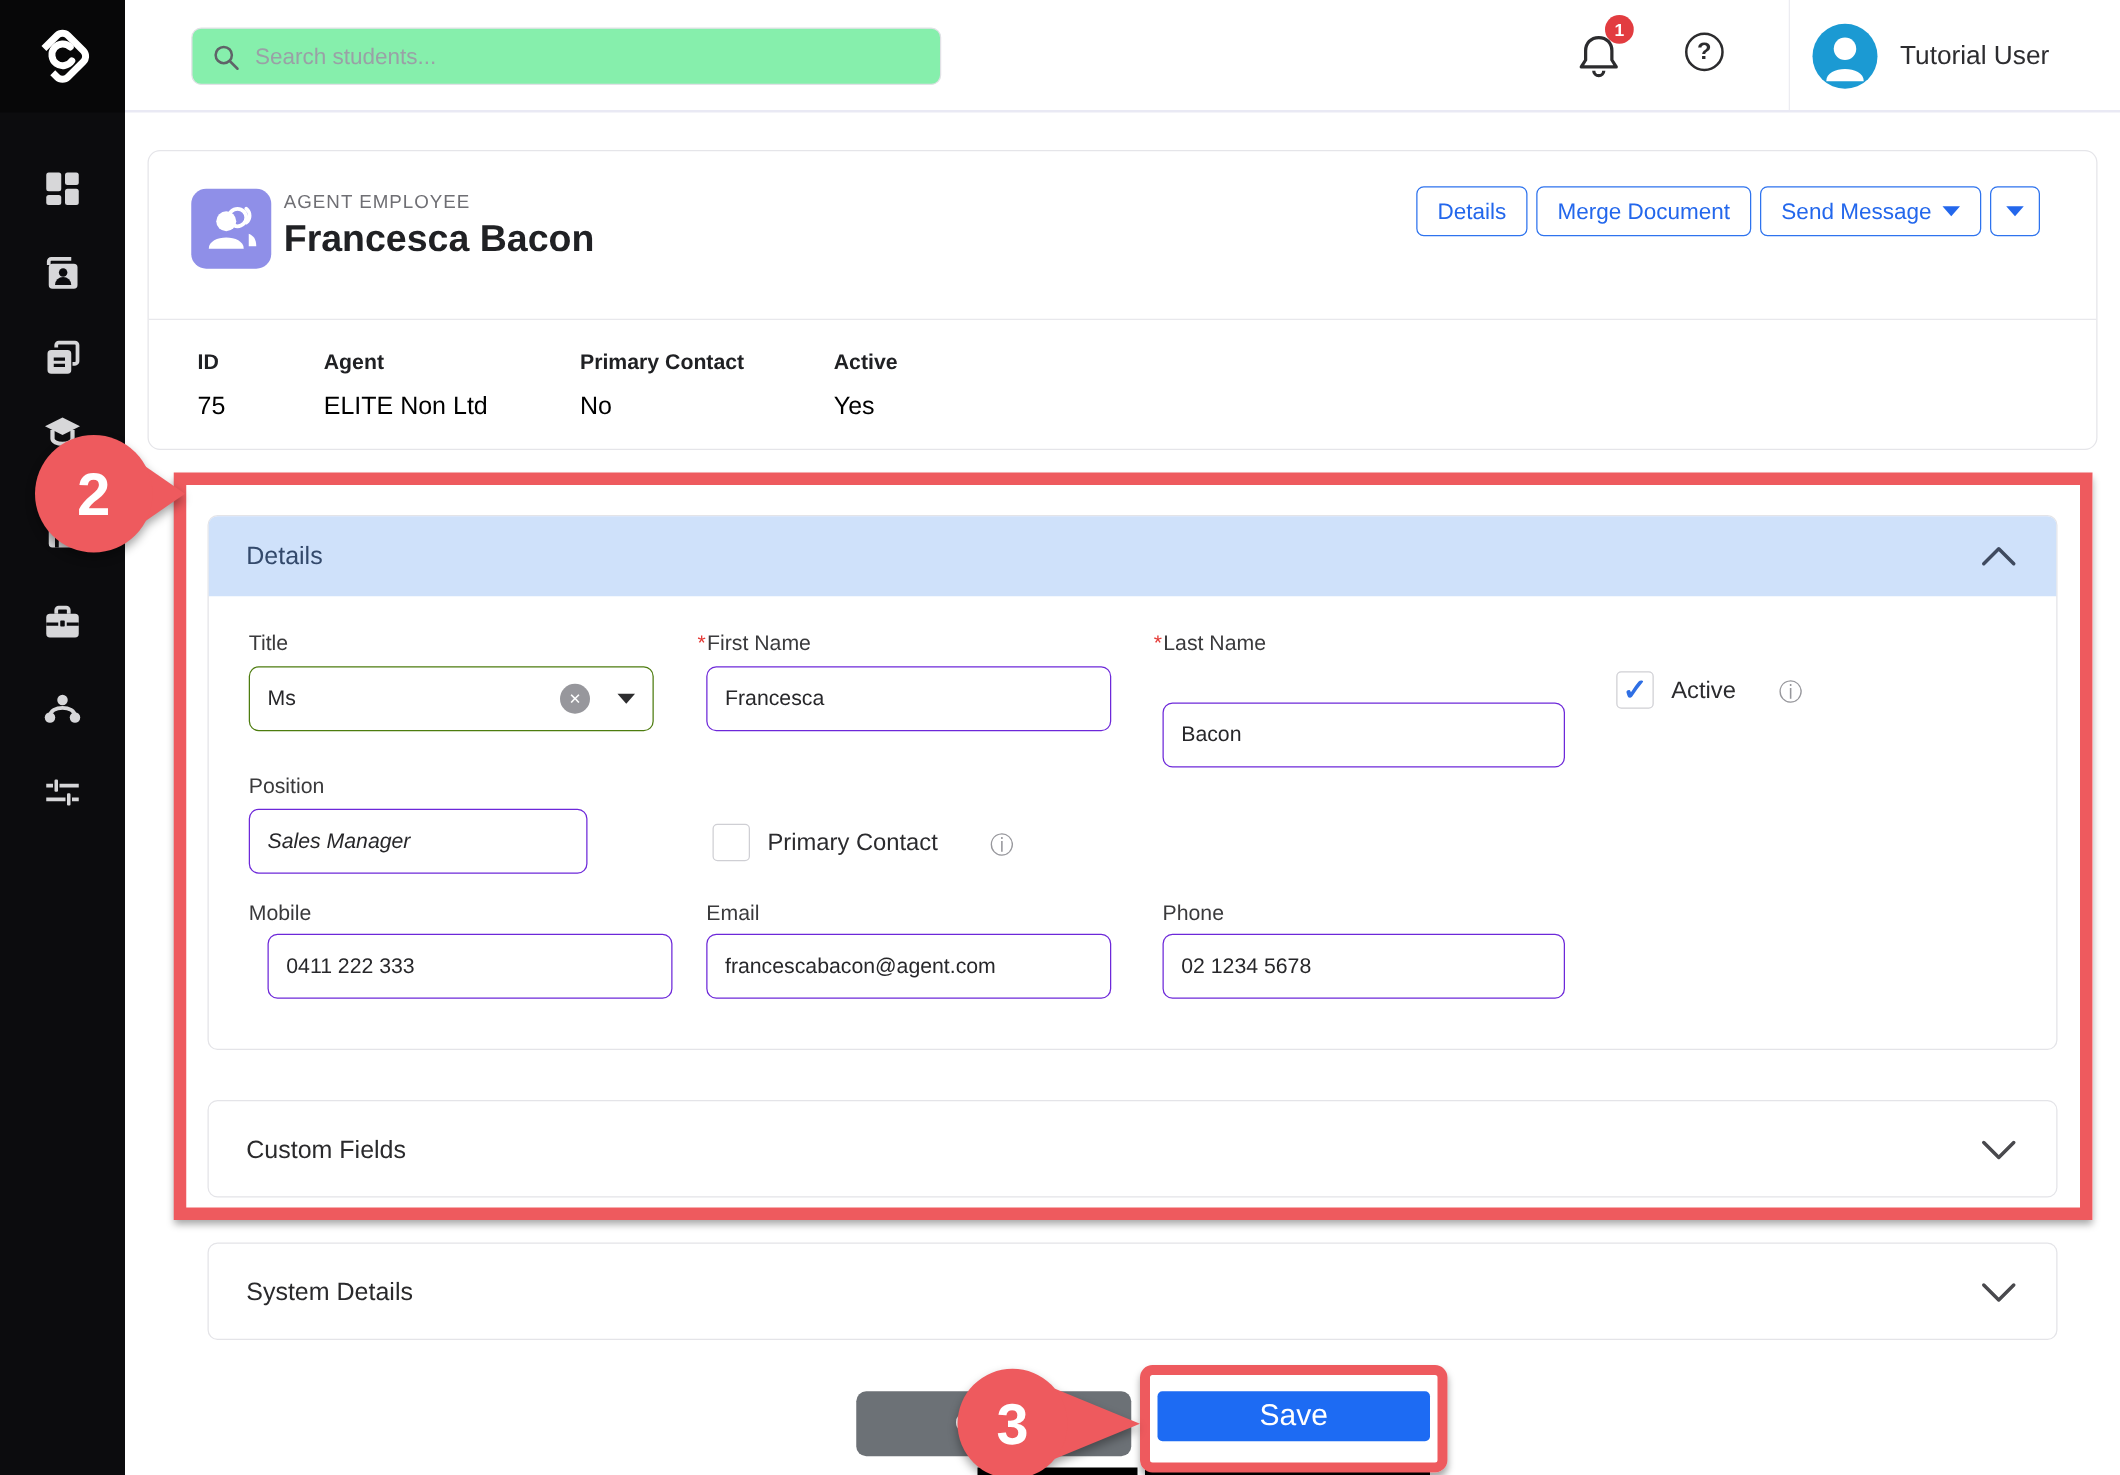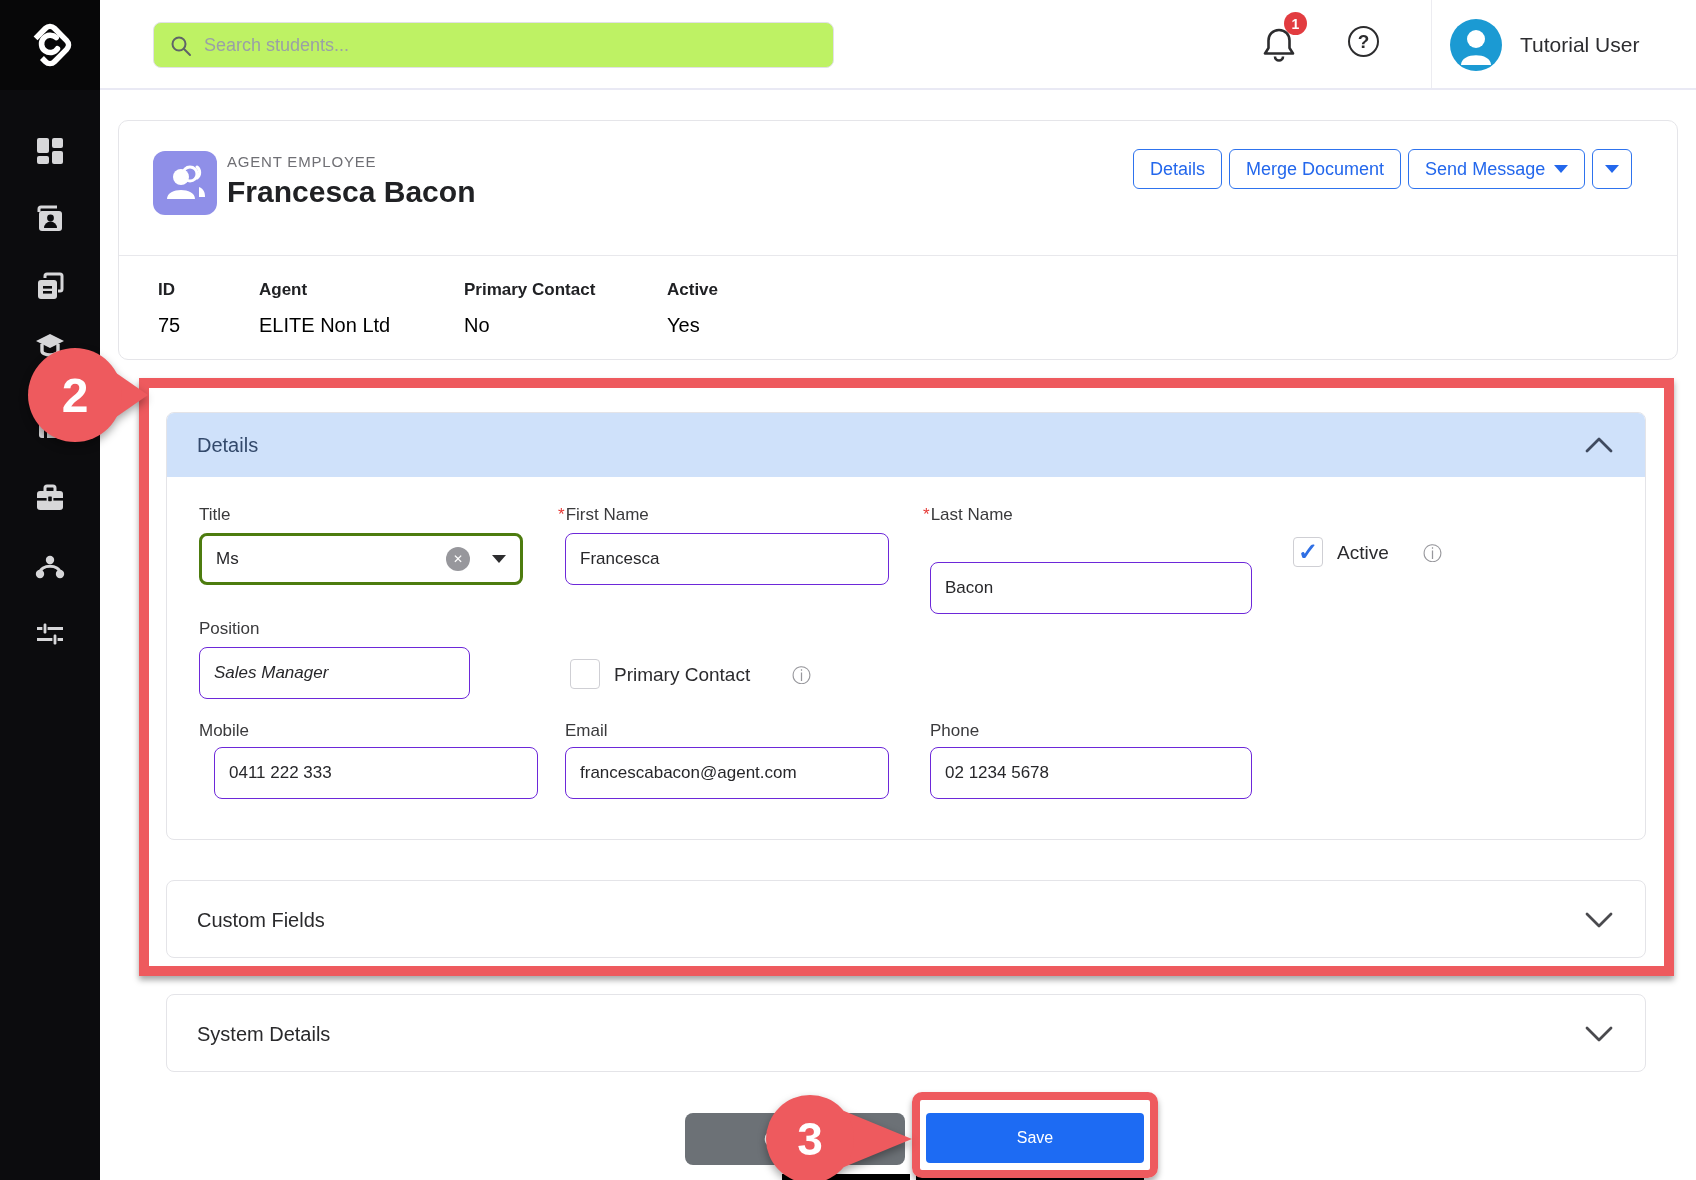--- a/index.html
+++ b/index.html
@@ -14,7 +14,7 @@
 
   
   .topbar { position:absolute; left:100px; top:0; width:1596px; height:90px; background:#ffffff; border-bottom:2px solid #e9e9f4; z-index:4; }
-  .search-wrap { position:absolute; left:53px; top:22px; width:681px; height:46px; background:#bef264; border:1px solid #e1e1e6; border-radius:8px; }
+  .search-wrap { position:absolute; left:53px; top:22px; width:600px; height:46px; background:#86efac; border:1px solid #e1e1e6; border-radius:8px; }
   .search-wrap svg { position:absolute; left:16px; top:12px; }
   .search-input { position:absolute; left:0; top:0; width:100%; height:100%; background:transparent; border:none; outline:none; padding-left:50px; font-size:18px; font-family:"Liberation Sans",sans-serif; color:#333; }
   .search-input::placeholder { color:#9aa0a6; }

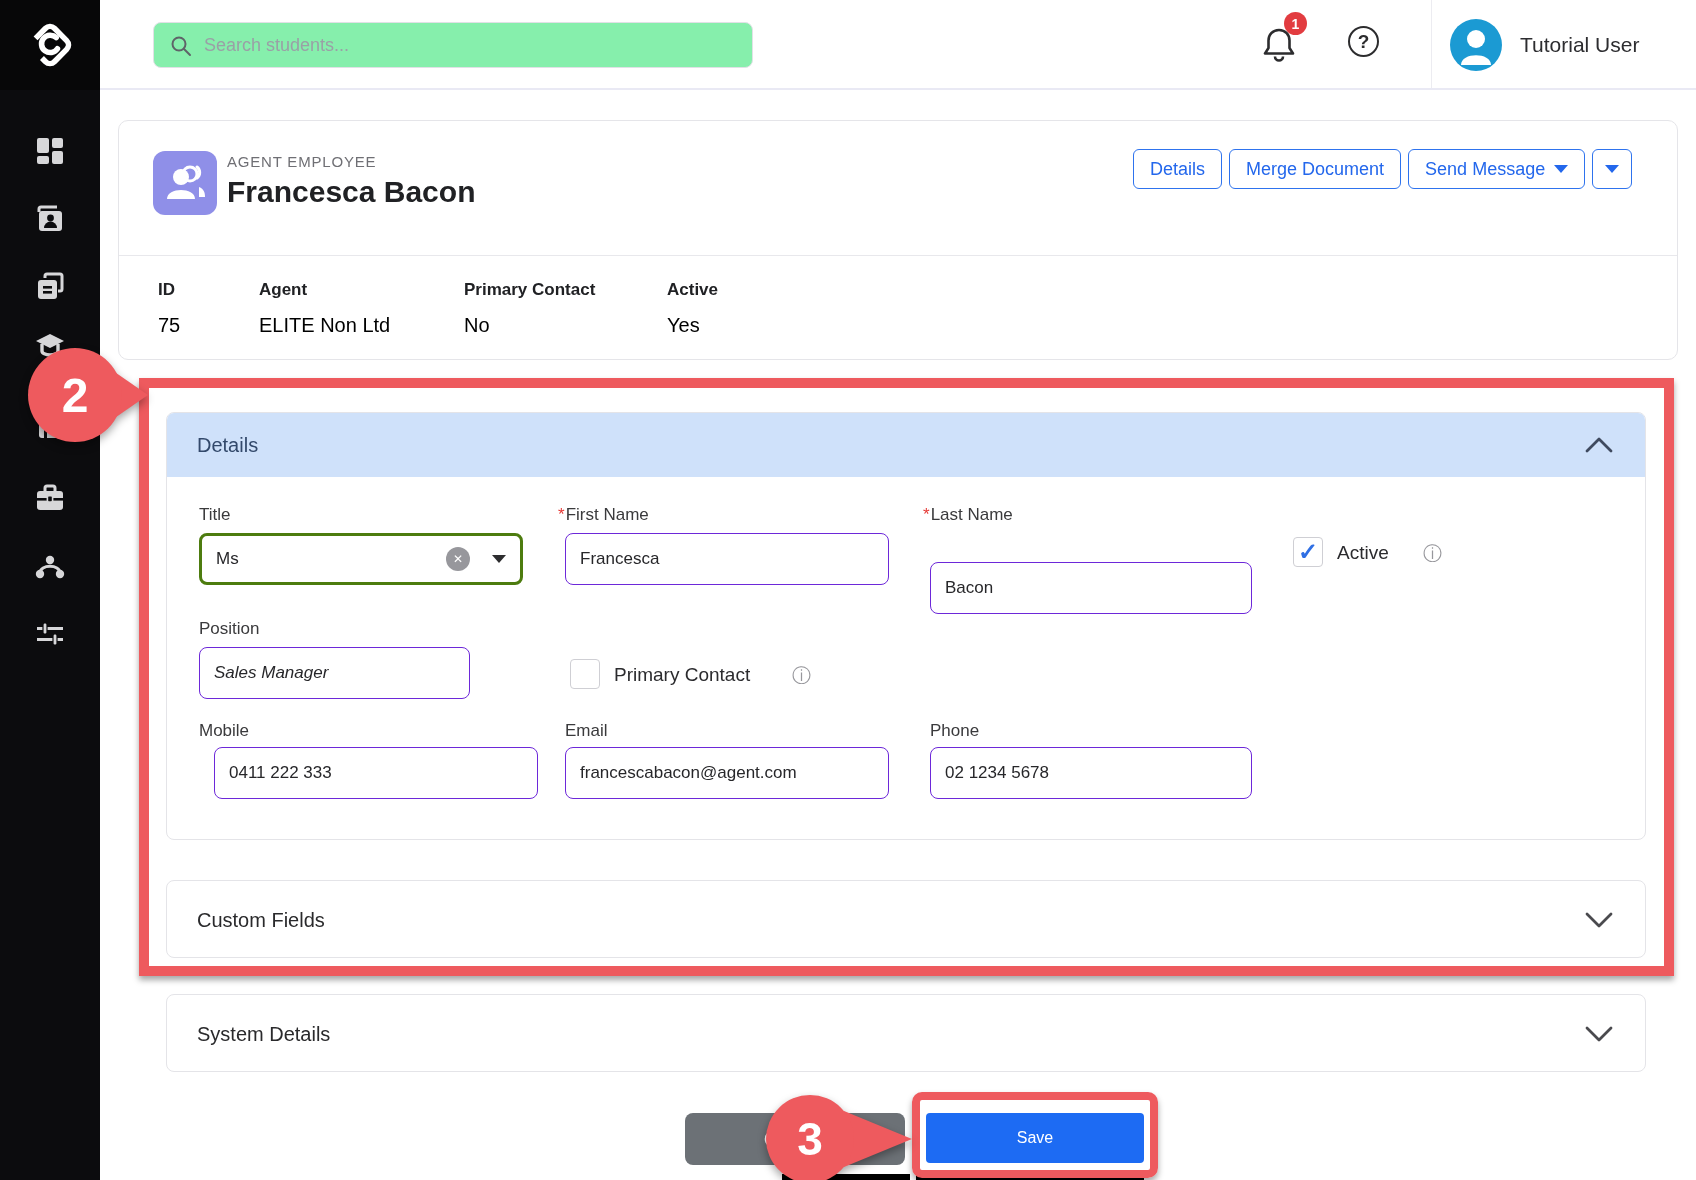--- a/index.html
+++ b/index.html
@@ -49,7 +49,7 @@
   .f-label { position:absolute; font-size:17px; color:#3a3a3c; }
   .req { color:#e53935; margin-right:1px; }
   .f-input { position:absolute; height:52px; border:1px solid #6d28d9; border-radius:8px; background:#fff; font-size:17px; color:#27272a; font-family:"Liberation Sans",sans-serif; padding:0 14px; outline:none; }
-  .combo { position:absolute; height:52px; border:3px solid #4d7c0f; border-radius:8px; background:#fff; display:flex; align-items:center; padding:0 14px; cursor:pointer; }
+  .combo { position:absolute; height:52px; border:1px solid #4d7c0f; border-radius:8px; background:#fff; display:flex; align-items:center; padding:0 14px; cursor:pointer; }
   .combo .cv { font-size:17px; color:#27272a; flex:1; }
   .clear-ic { width:24px; height:24px; border-radius:50%; background:#97979c; color:#fff; font-size:12px; display:flex; align-items:center; justify-content:center; margin-right:22px; cursor:pointer; }
   .combo .caret-b { width:0; height:0; border-left:7px solid transparent; border-right:7px solid transparent; border-top:8px solid #2d2d2f; cursor:pointer; }

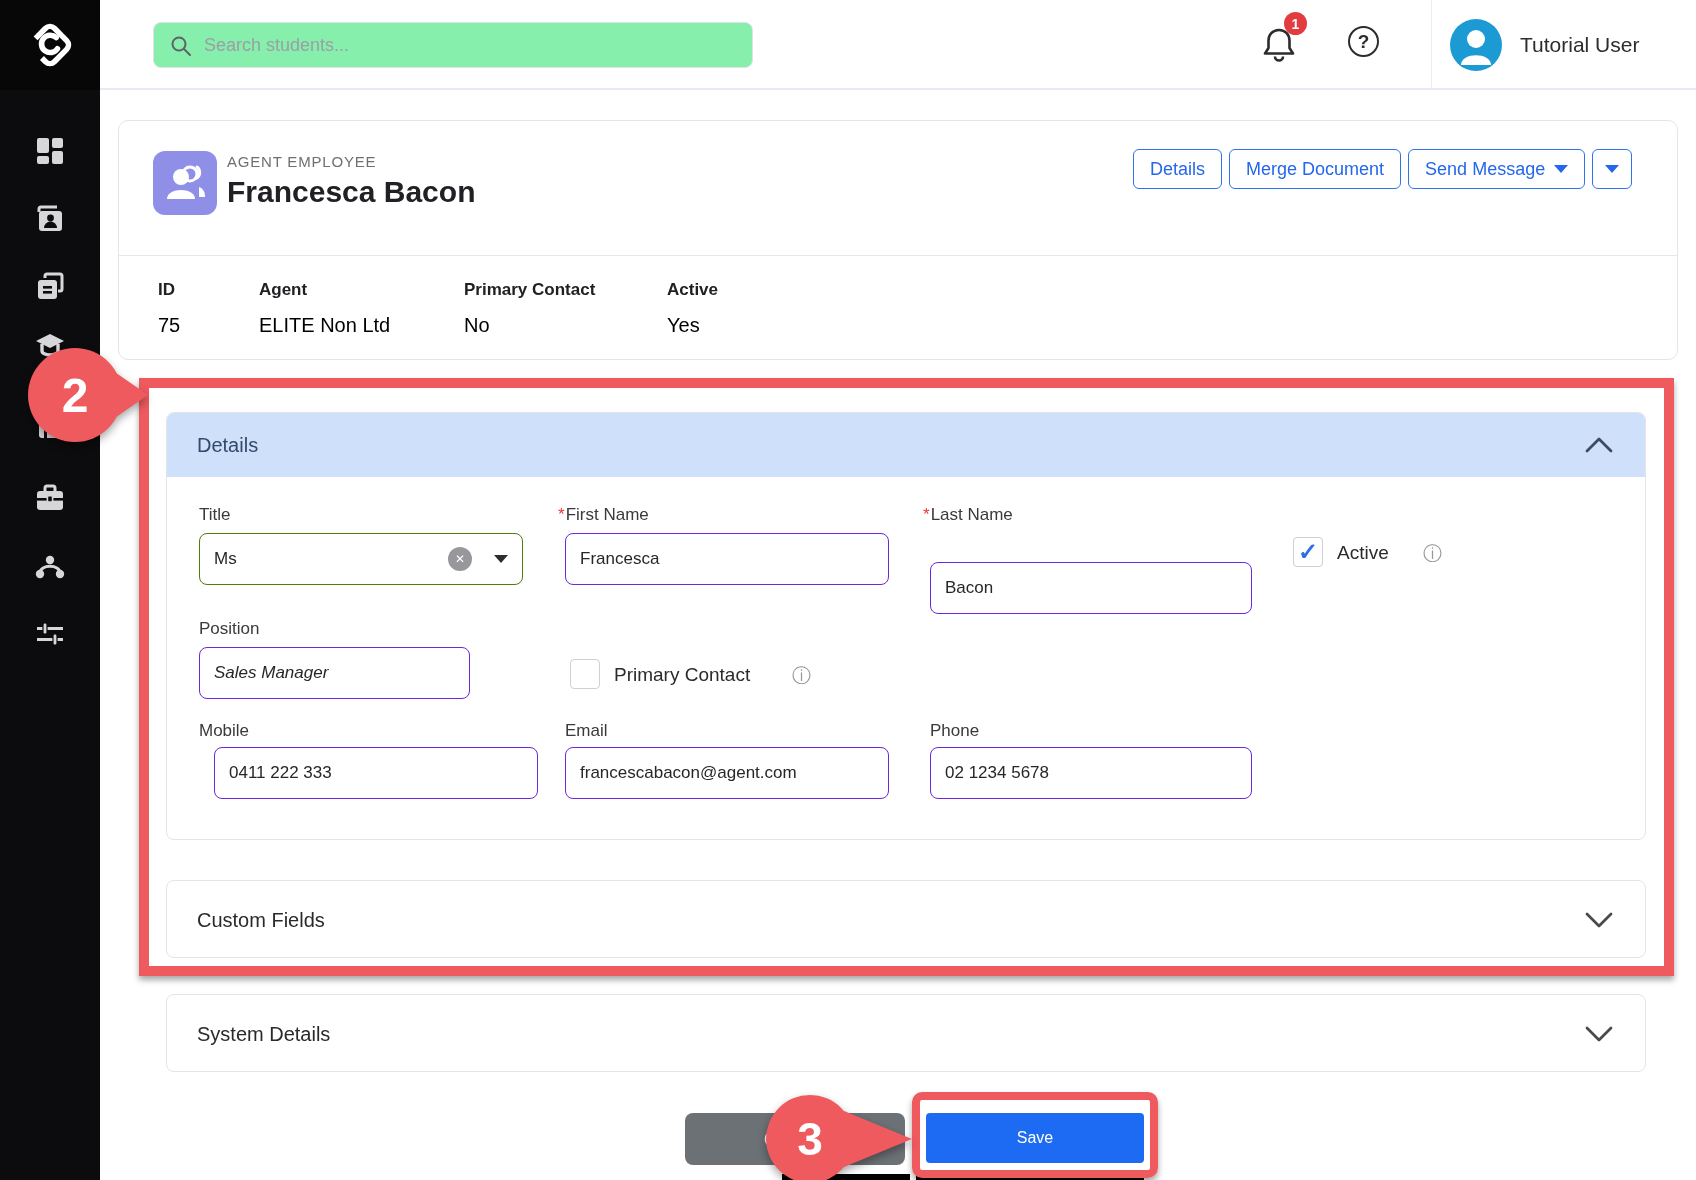--- a/index.html
+++ b/index.html
@@ -65,7 +65,7 @@
 
   
   .btn-cancel { position:absolute; left:685px; top:1113px; width:220px; height:52px; background:#6c7176; color:#fff; border:none; border-radius:8px; font-size:20px; font-family:"Liberation Sans",sans-serif; cursor:pointer; z-index:3; }
-  .btn-save { position:absolute; left:926px; top:1113px; width:218px; height:50px; background:#1d6bf3; color:#fff; border:none; border-radius:4px; font-size:16px; font-family:"Liberation Sans",sans-serif; cursor:pointer; z-index:3; }
+  .btn-save { position:absolute; left:926px; top:1113px; width:218px; height:40px; background:#1d6bf3; color:#fff; border:none; border-radius:4px; font-size:24px; font-family:"Liberation Sans",sans-serif; cursor:pointer; z-index:3; }
 
   
   .rect2 { position:absolute; left:139px; top:378px; width:1535px; height:598px; border:10px solid #ee5a5e; box-shadow:0 4px 6px rgba(0,0,0,.35); z-index:40; pointer-events:none; }

